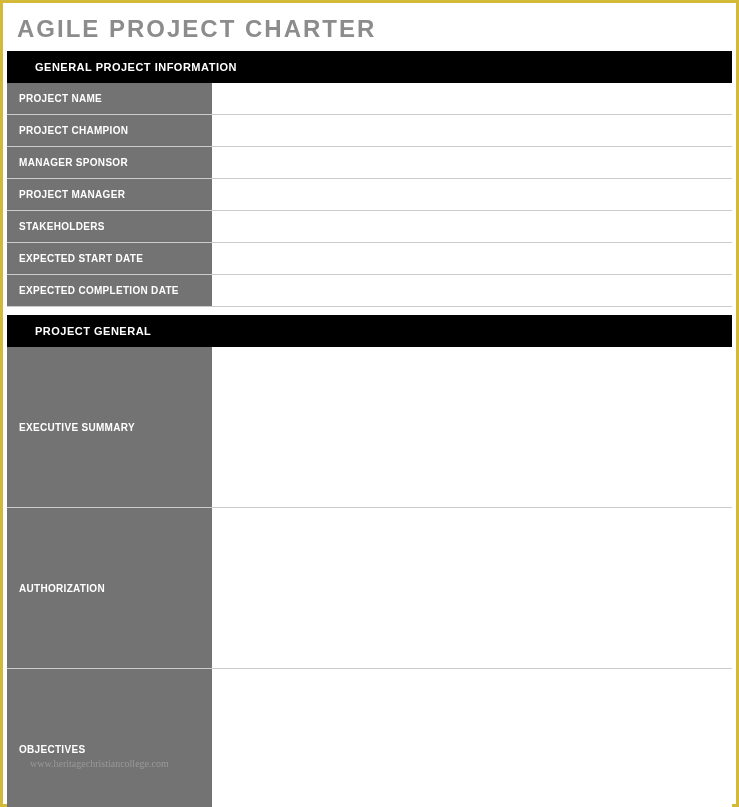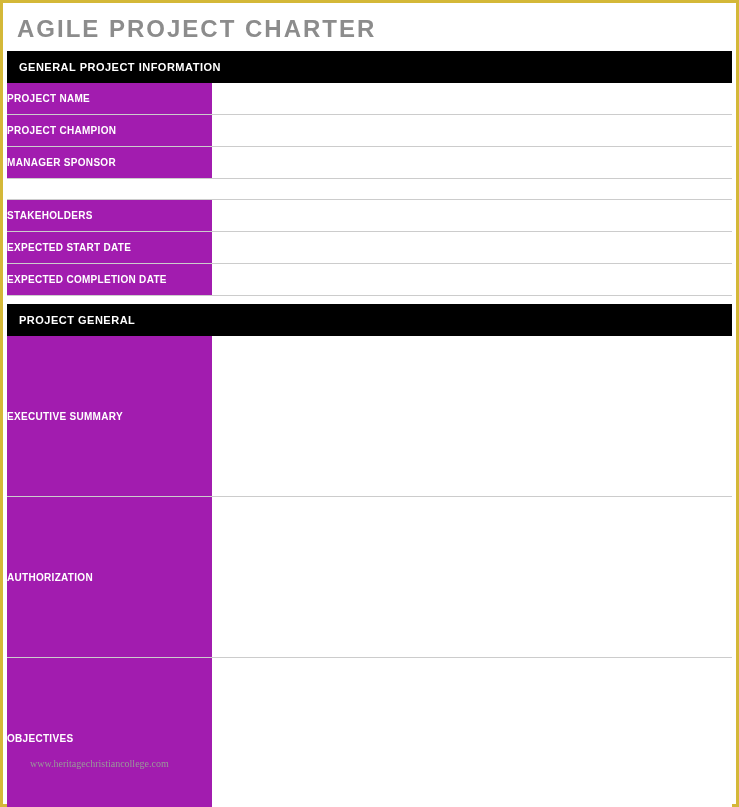--- a/index.html
+++ b/index.html
@@ -35,7 +35,7 @@
       color: #fff;
       font-size: 11px;
       font-weight: bold;
-      padding: 10px 12px;
+      padding: 10px 28px;
       letter-spacing: 0.5px;
     }
     .row {

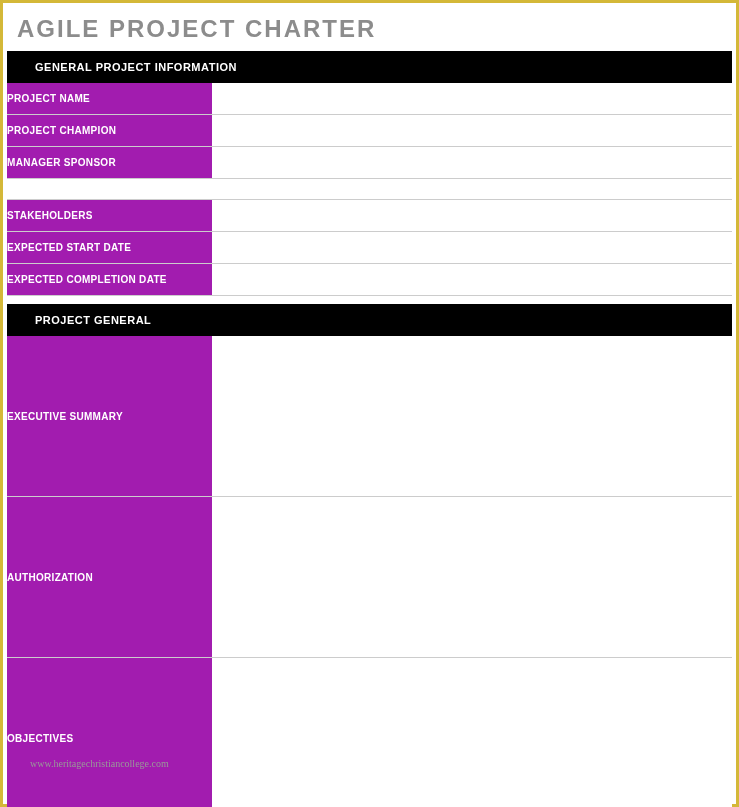--- a/index.html
+++ b/index.html
@@ -43,11 +43,11 @@
       border-bottom: 1px solid #ccc;
     }
     .row-label {
-      background: #a21caf;
+      background: #737373;
       color: #fff;
       font-size: 10px;
       font-weight: bold;
-      padding: 10px 0;
+      padding: 10px 12px;
       width: 205px;
       flex-shrink: 0;
       display: flex;

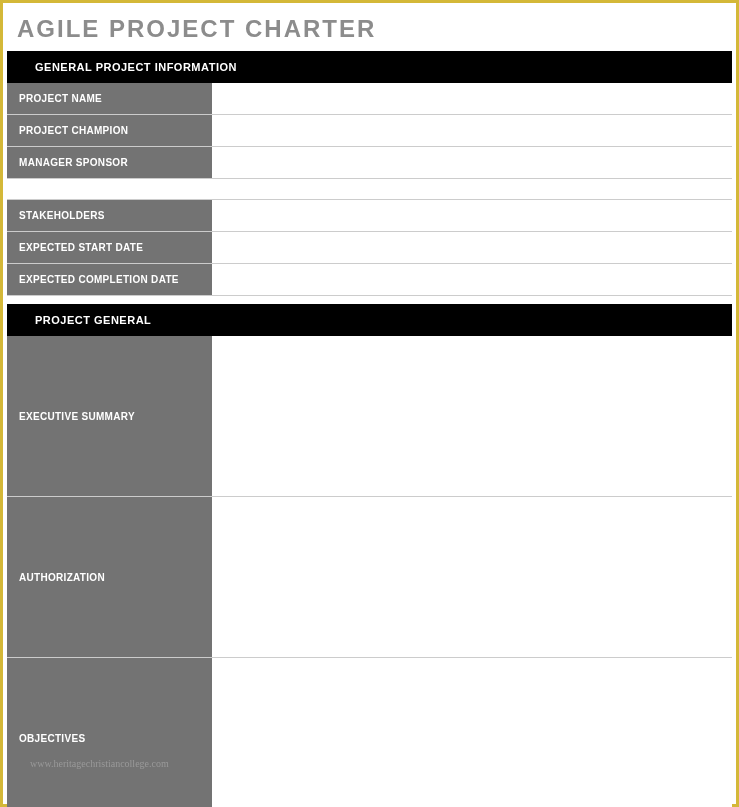--- a/index.html
+++ b/index.html
@@ -106,6 +106,7 @@
       <div class="row-value"></div>
     </div>
     <div class="row">
+      <div class="row-label">PROJECT MANAGER</div>
       <div class="row-value"></div>
     </div>
     <div class="row">

